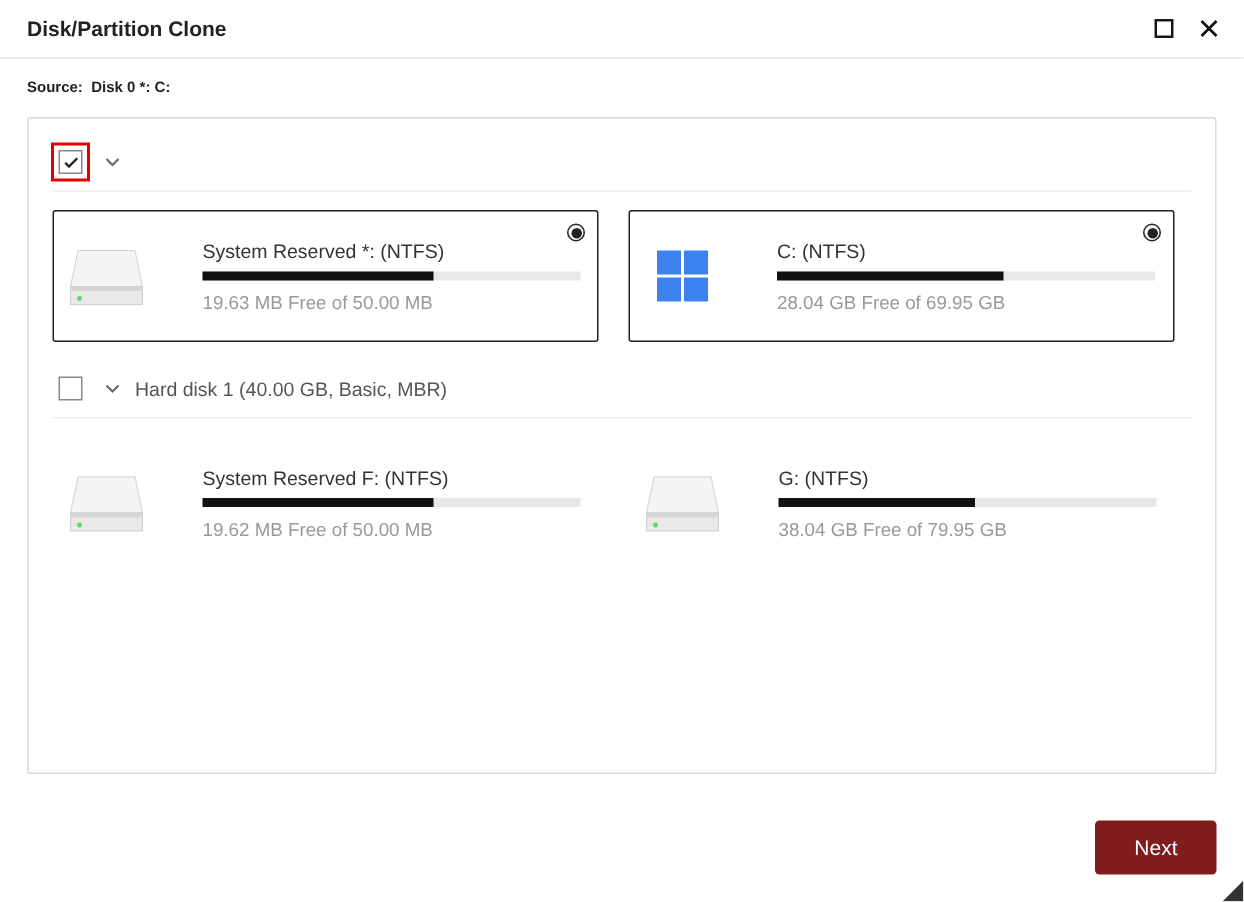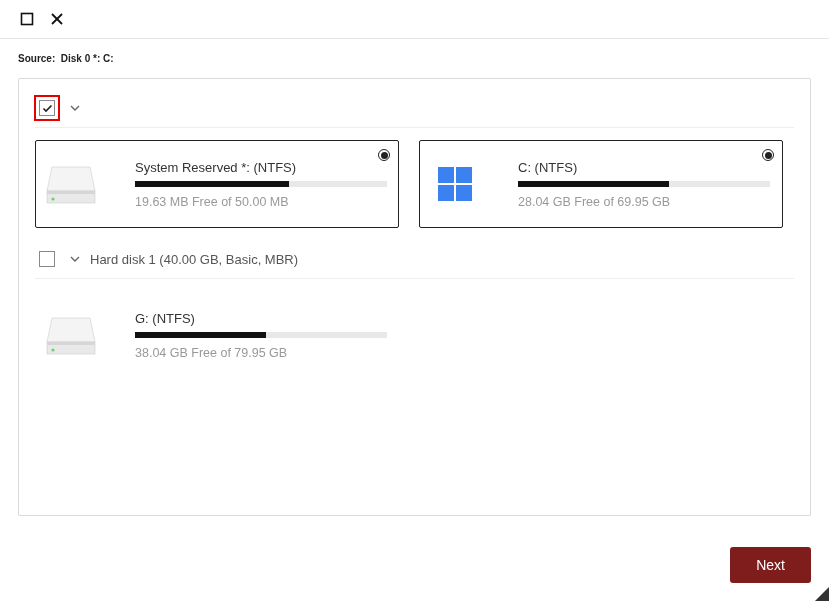--- a/index.html
+++ b/index.html
@@ -38,6 +38,7 @@
 <body>
 
 <div class="title-bar">
+  <div class="title">Disk/Partition Clone</div>
   <div class="win-controls">
     <div class="win-btn">
       <svg width="14" height="14" viewBox="0 0 14 14">

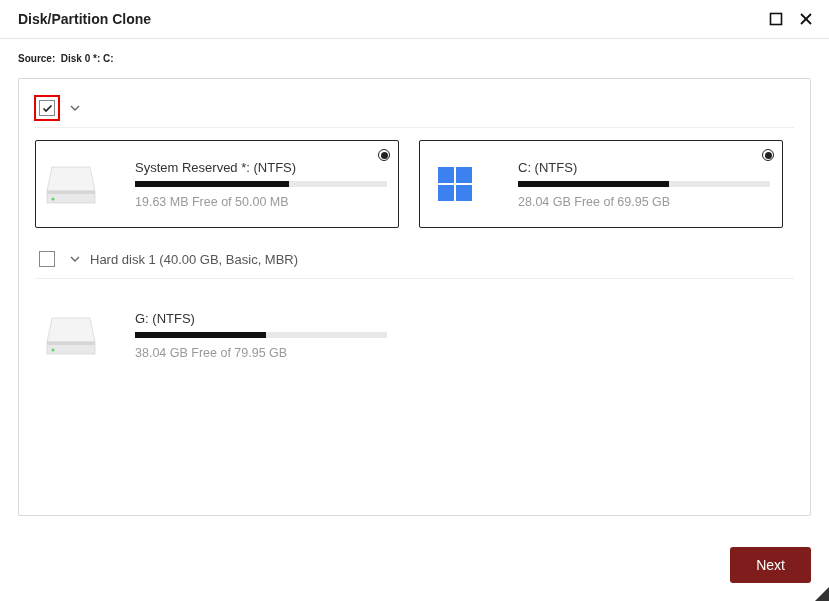--- a/index.html
+++ b/index.html
@@ -141,6 +141,23 @@
               </svg>
             </div>
             <div class="part-info">
+              <div class="part-name">System Reserved F: (NTFS)</div>
+              <div class="bar">
+                <div class="bar-fill" style="width: 61%;"></div>
+              </div>
+              <div class="free-text">19.62 MB Free of 50.00 MB</div>
+            </div>
+          </div>
+          <div class="card noborder">
+            <div class="icon-wrap">
+              <svg width="50" height="46" viewBox="0 0 50 46">
+                <polygon points="6,6 44,6 49,30 1,30" fill="#f4f4f4" stroke="#ccc" stroke-width="0.6"></polygon>
+                <rect x="1" y="30" width="48" height="12" fill="#e9e9e9" stroke="#ccc" stroke-width="0.6"></rect>
+                <rect x="1" y="30" width="48" height="3" fill="#d6d6d6"></rect>
+                <circle cx="7" cy="38" r="1.6" fill="#66d36b"></circle>
+              </svg>
+            </div>
+            <div class="part-info">
               <div class="part-name">G: (NTFS)</div>
               <div class="bar">
                 <div class="bar-fill" style="width: 52%;"></div>

